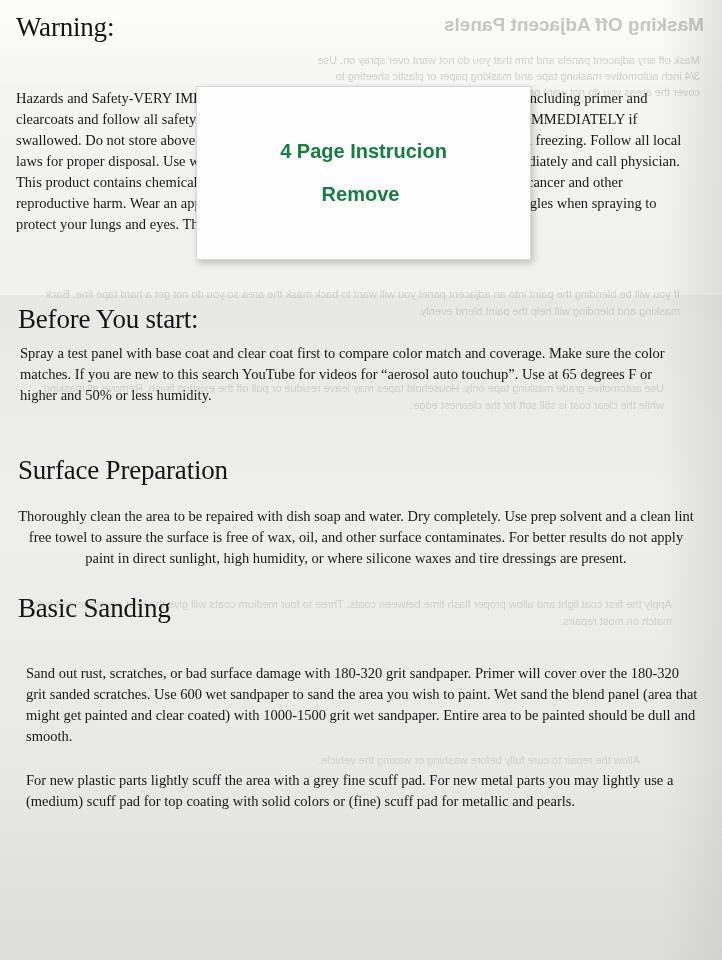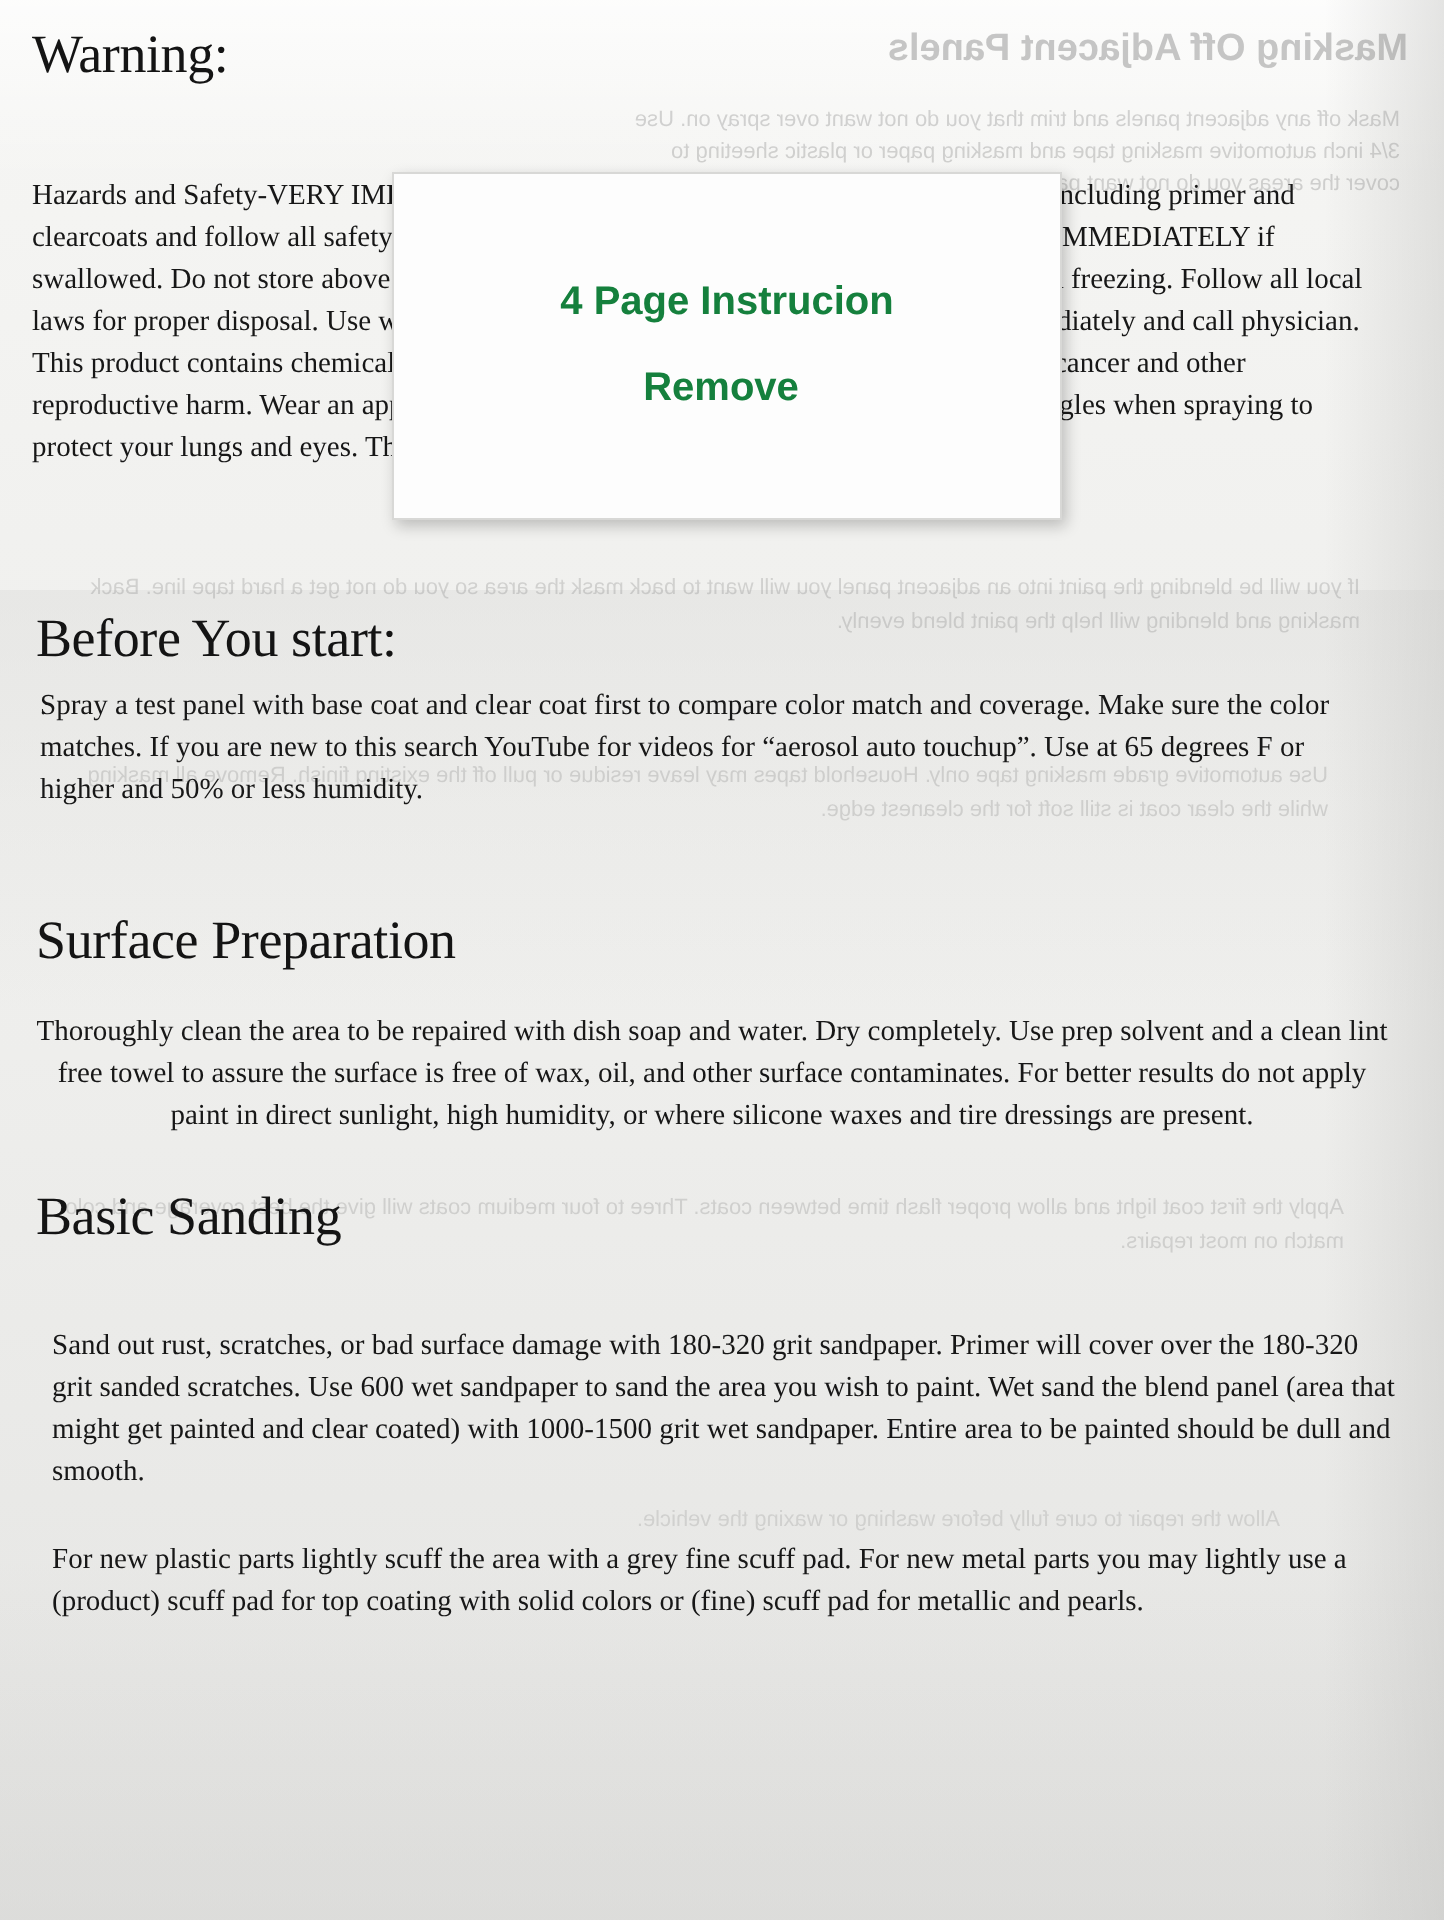--- a/index.html
+++ b/index.html
@@ -205,7 +205,7 @@
 
     <h1 class="section abs" id="sanding-heading">Basic Sanding</h1>
     <div class="para abs" id="sanding-body">Sand out rust, scratches, or bad surface damage with 180-320 grit sandpaper. Primer will cover over the 180-320 grit sanded scratches. Use 600 wet sandpaper to sand the area you wish to paint. Wet sand the blend panel (area that might get painted and clear coated) with 1000-1500 grit wet sandpaper. Entire area to be painted should be dull and smooth.</div>
-    <div class="para abs" id="sanding-body2">For new plastic parts lightly scuff the area with a grey fine scuff pad. For new metal parts you may lightly use a (product) scuff pad for top coating with solid colors or (fine) scuff pad for metallic and pearls.</div>
+    <div class="para abs" id="sanding-body2">For new plastic parts lightly scuff the area with a grey fine scuff pad. For new metal parts you may lightly use a (medium) scuff pad for top coating with solid colors or (fine) scuff pad for metallic and pearls.</div>
 
   </div>
 

